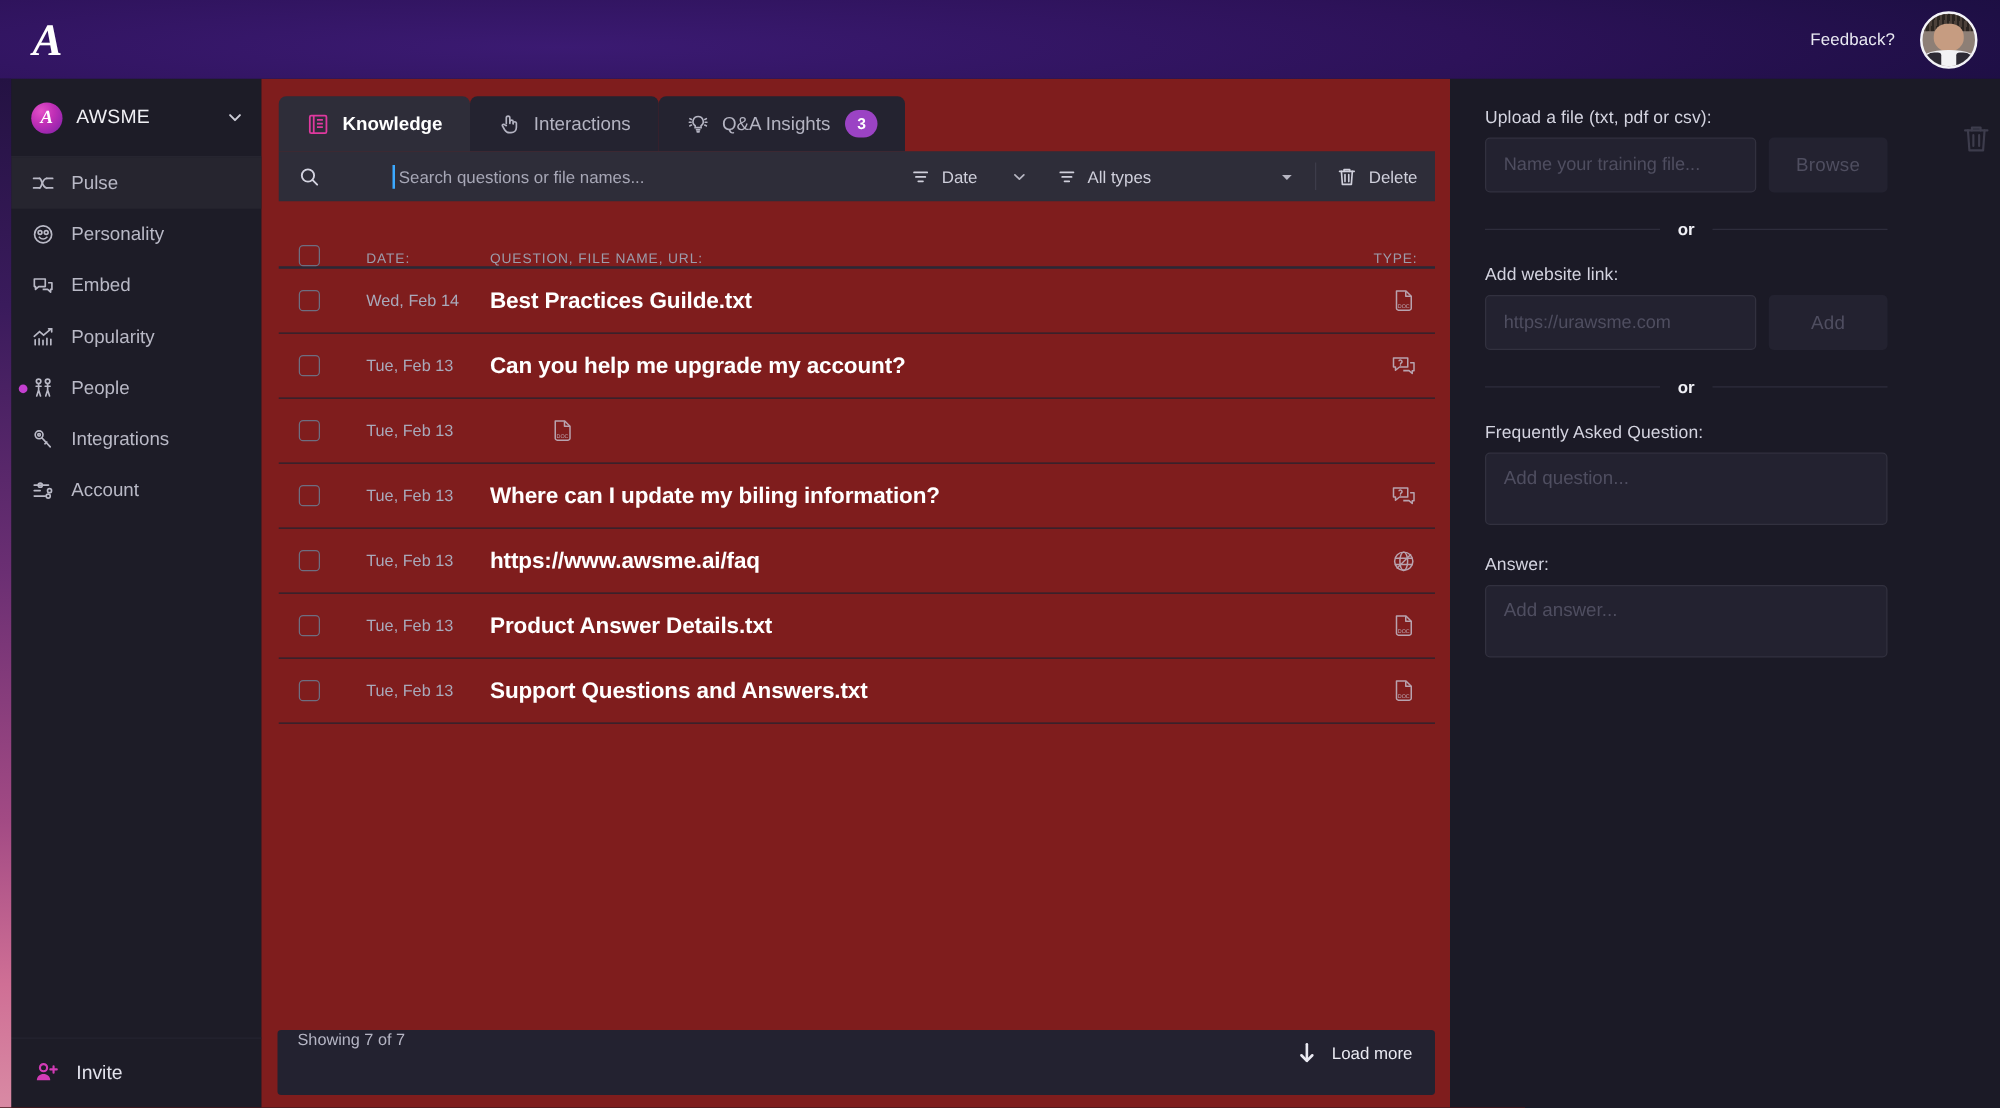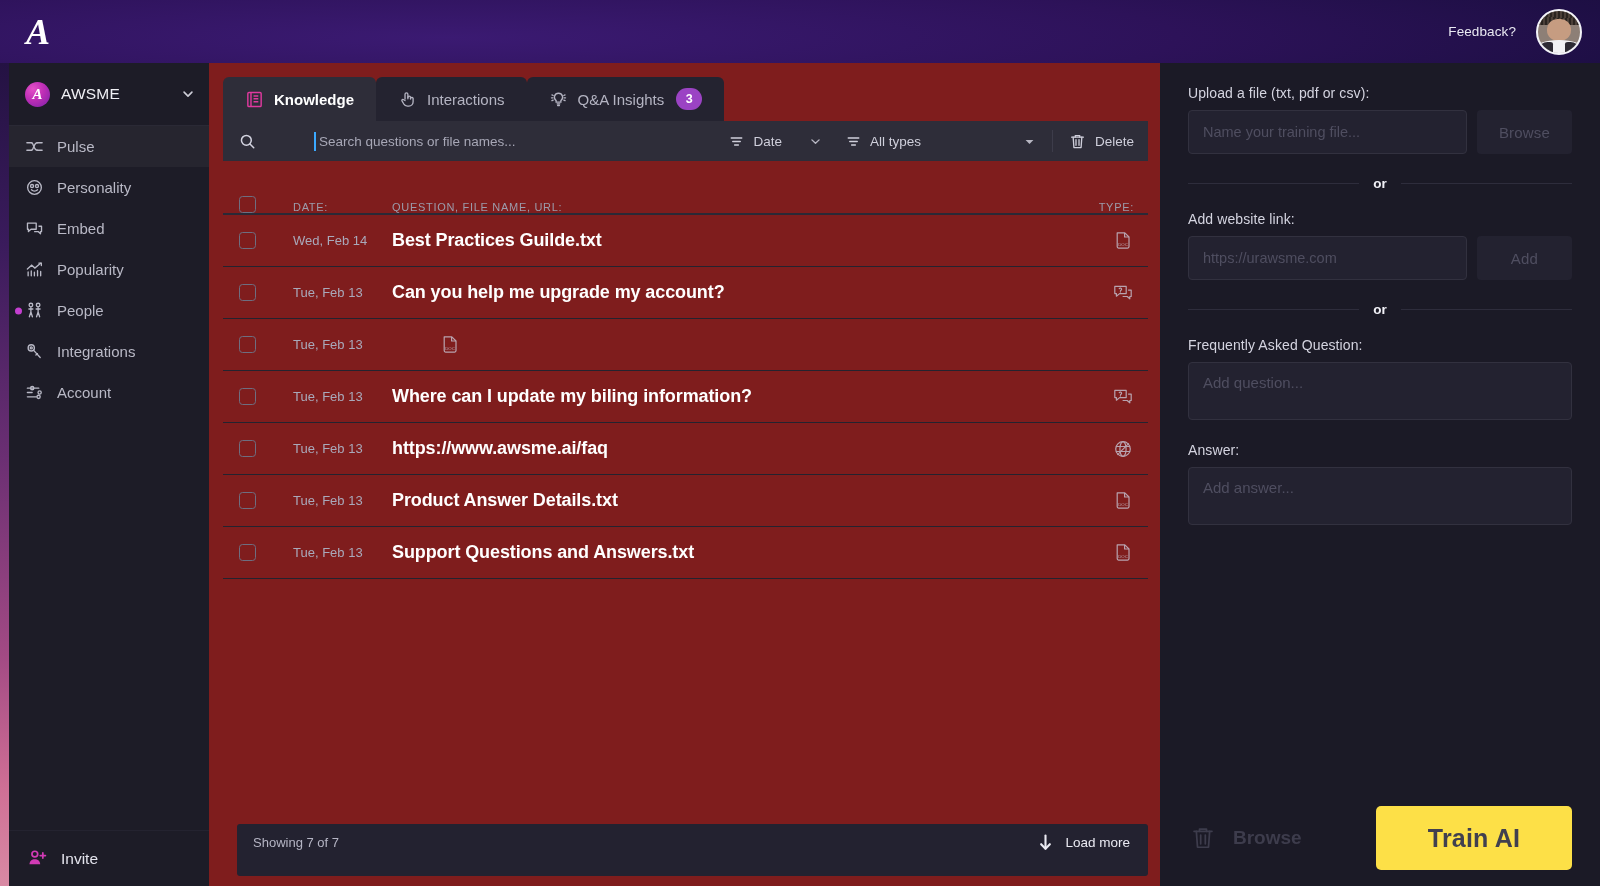--- a/index.html
+++ b/index.html
@@ -170,7 +170,7 @@
   
   .right{
     width:440px; flex:0 0 440px; background:#1b1a26;
-    display:flex; flex-direction:column; position:relative;
+    display:flex; flex-direction:row; position:relative;
   }
   .right-inner{ padding:22px 28px 0 28px; flex:1; min-height:0; }
   .fld-label{ font-size:14px; color:#d4d4e0; margin-bottom:9px; letter-spacing:.1px; }

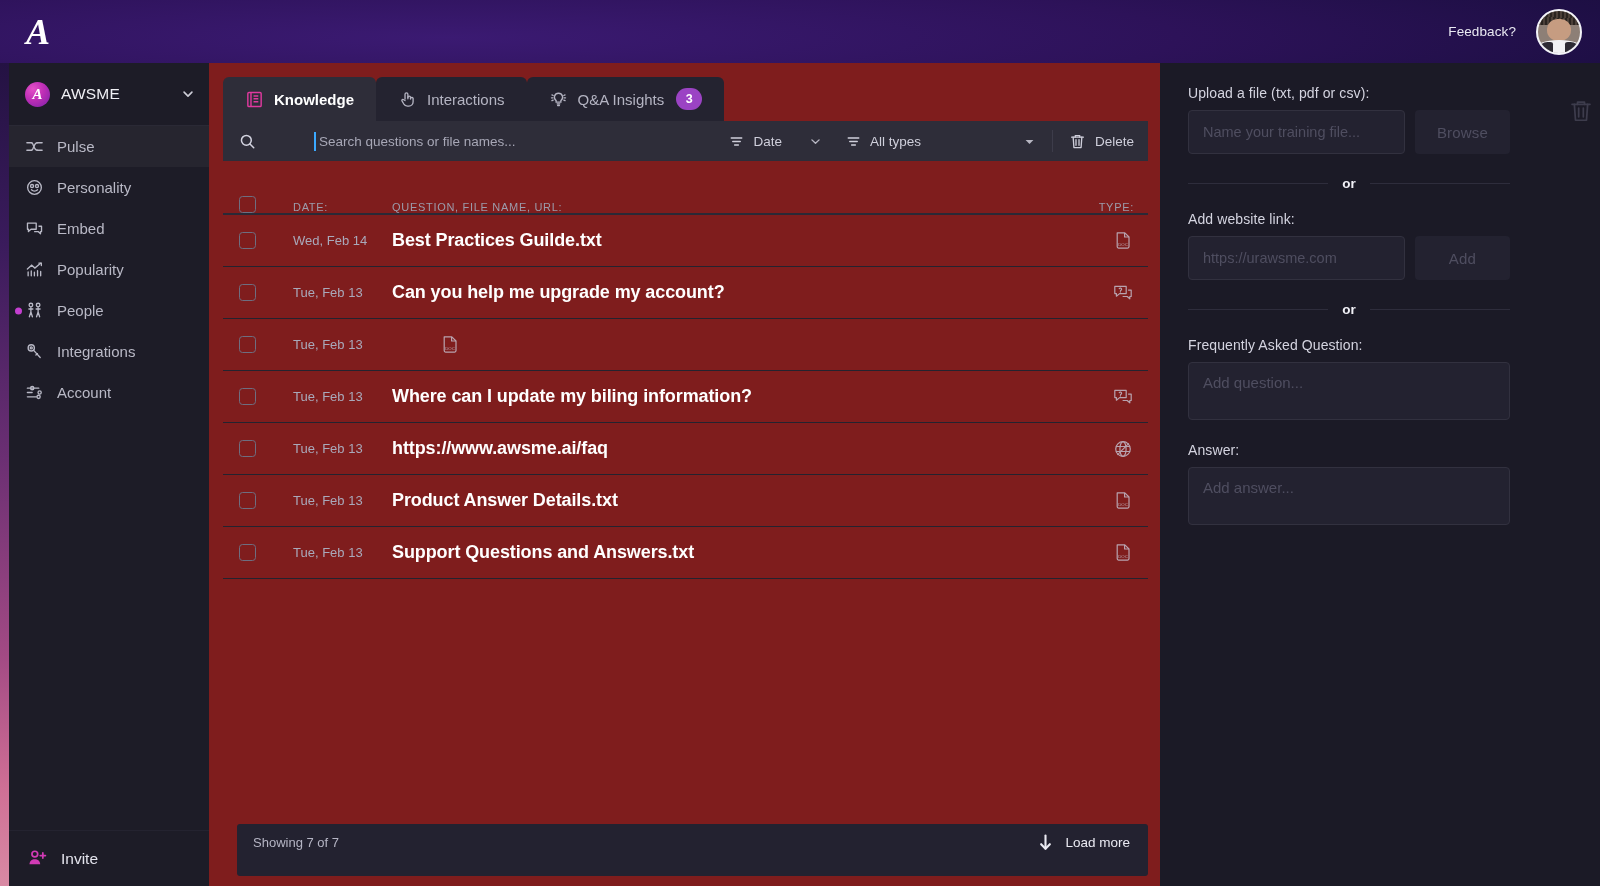--- a/index.html
+++ b/index.html
@@ -160,8 +160,8 @@
   .table-fill{ flex:1; }
 
   .footer{
-    height:52px; flex:0 0 52px; margin:0 12px 10px 28px; background:#232230;
-    display:flex; align-items:center; justify-content:space-between;
+    height:52px; flex:0 0 52px; margin:0 12px 10px 13px; background:#232230;
+    display:flex; justify-content:space-between;
     padding:0 18px 16px 16px; border-radius:3px;
   }
   .showing{ font-size:13px; color:#b5b5c4; }

